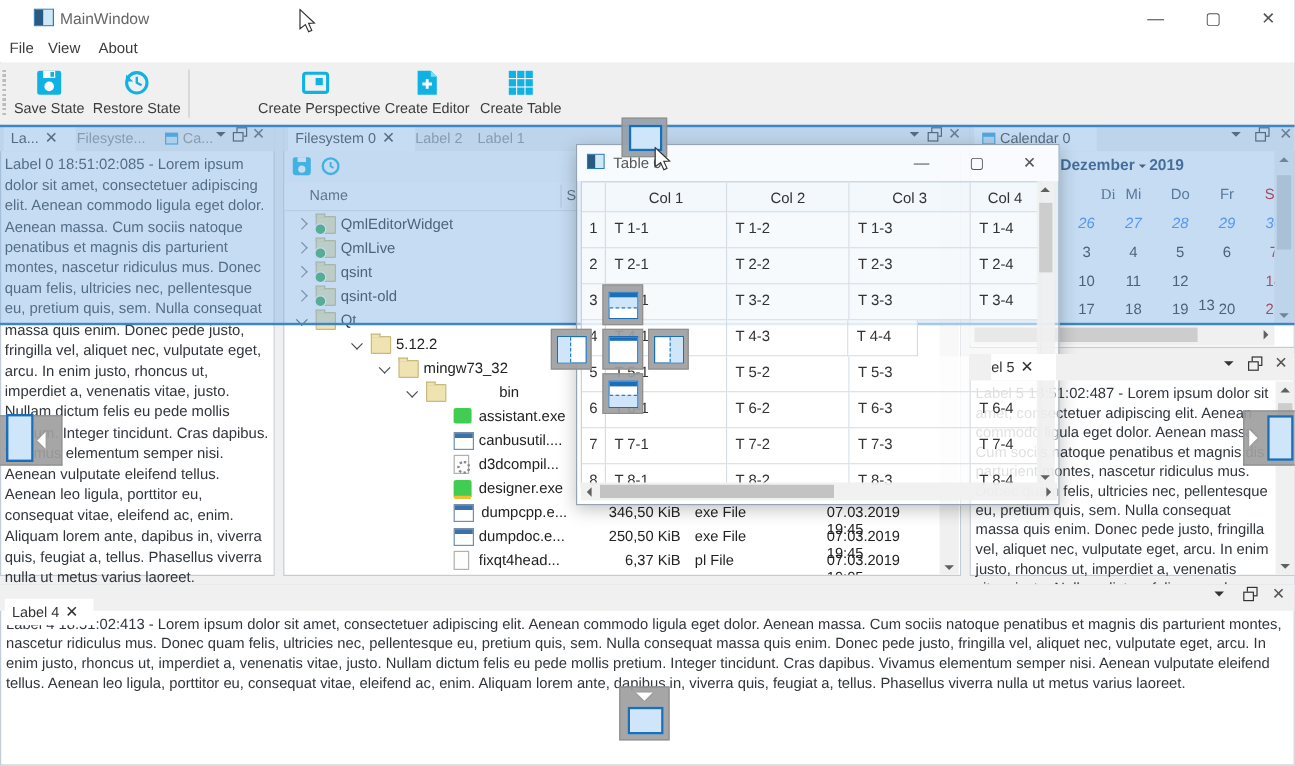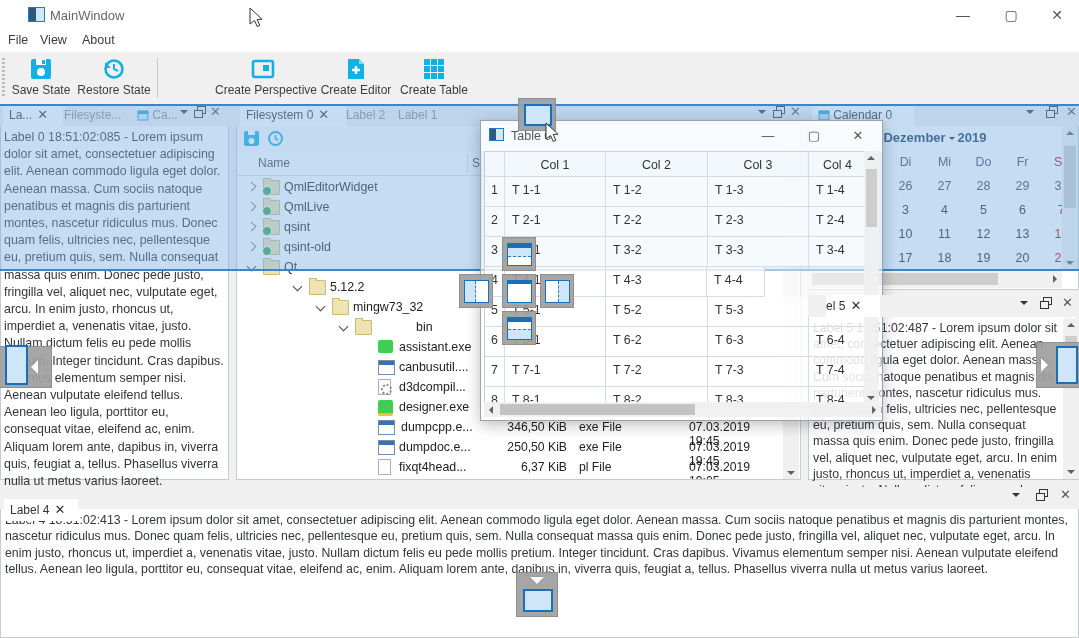--- a/index.html
+++ b/index.html
@@ -356,7 +356,7 @@
   </div>
   <div id="cal-body">
       <div class="cal-row wd" style="top: 152px;">
-        <span style="left: 78px;">Di</span>
+        <span style="left: 96px; font-family: Liberation Serif, serif;">Di</span>
         <span style="left: 117px;">Mi</span>
         <span style="left: 156px;">Do</span>
         <span style="left: 195px;">Fr</span>

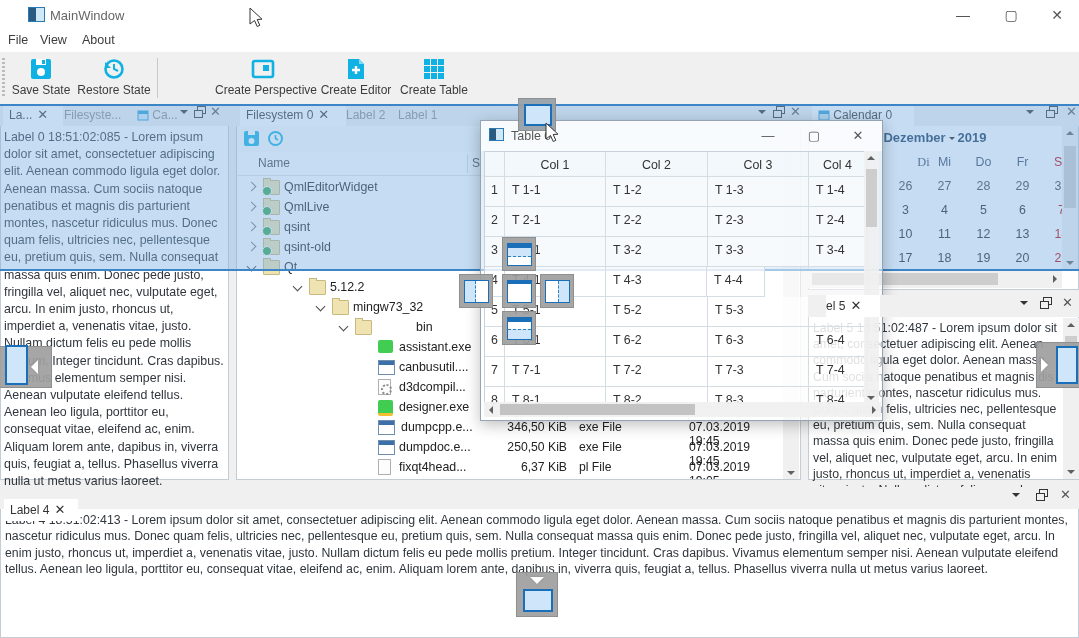--- a/index.html
+++ b/index.html
@@ -77,7 +77,7 @@
   .cal-row span{position:absolute;width:39px;text-align:center;font-size:12.4px;color:#222;top:3px;}
   .cal-row.wd span{color:#3b4a64;}
   .cal-row span.red{color:#c00000;}
-  .cal-row span.mut{color:#404040;}
+  .cal-row span.mut{color:#3b82f6;font-style:italic;}
   
   .float-win{position:absolute;left:480px;top:120px;width:403px;height:301px;z-index:60;
              border:1px solid #94a4b4;background:rgba(255,255,255,0.55);box-shadow:0 4px 14px rgba(0,0,0,0.25);box-sizing:border-box;}

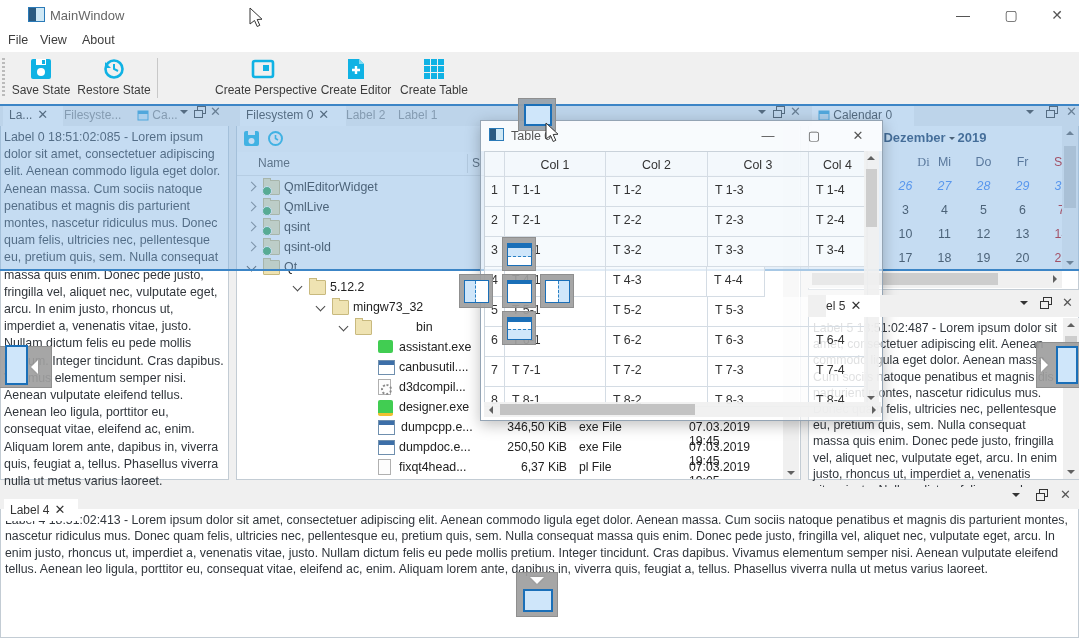--- a/index.html
+++ b/index.html
@@ -380,7 +380,7 @@
         <span style="left: 78px;">10</span>
         <span style="left: 117px;">11</span>
         <span style="left: 156px;">12</span>
-        <span style="left: 195px;">13</span>
+        <span style="left: 178px; margin-top: 20px;">13</span>
         <span class="red" style="left: 234px;">14</span>
       </div>
       <div class="cal-row " style="top: 248px;">

